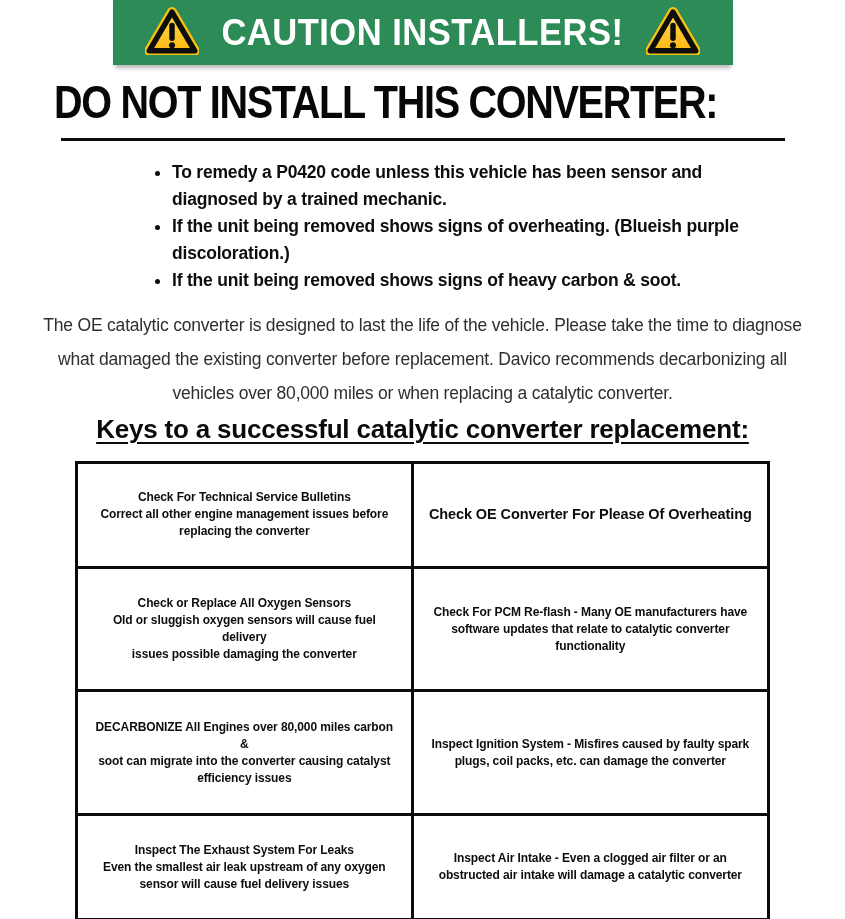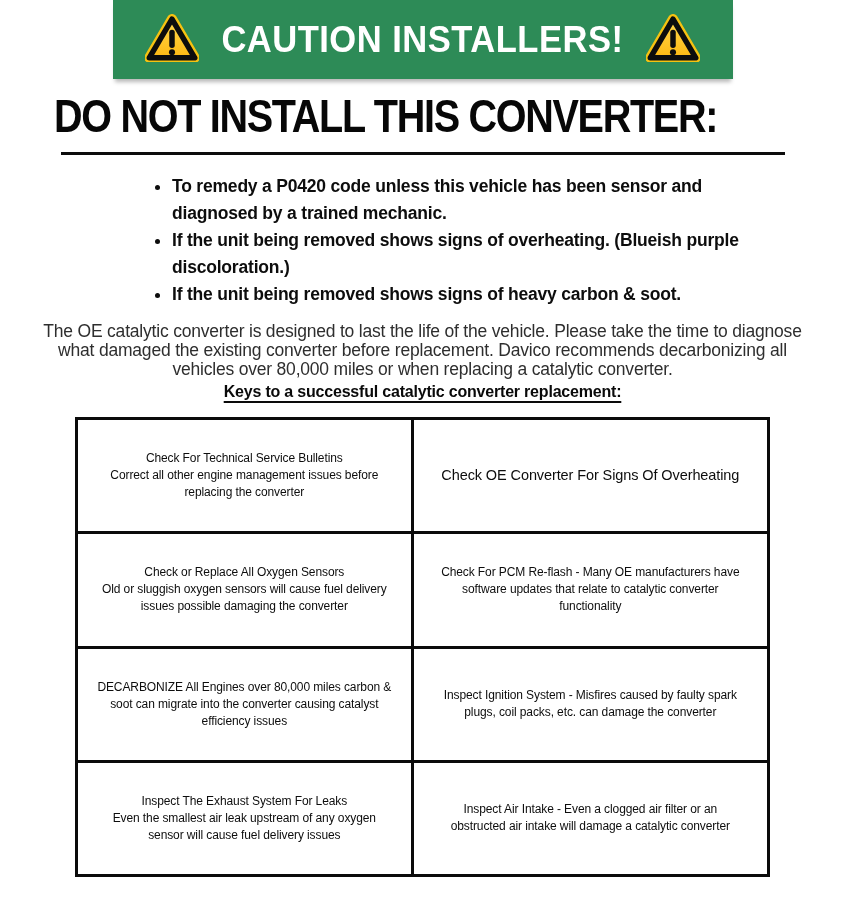--- a/index.html
+++ b/index.html
@@ -16,7 +16,7 @@
   
   .banner {
     width: 620px;
-    height: 79px;
+    height: 65px;
     margin: 0 auto;
     background: #2d8b57;
     display: flex;

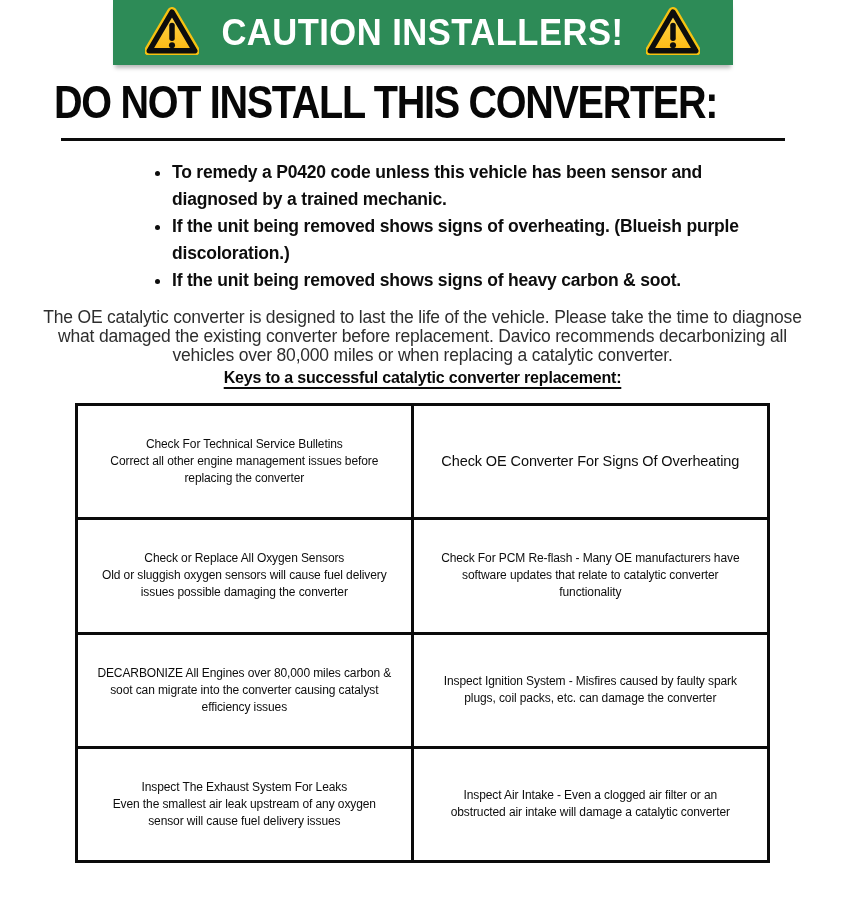--- a/index.html
+++ b/index.html
@@ -76,7 +76,7 @@
     margin-top: 14px;
     text-align: center;
     font-size: 17.5px;
-    line-height: 19px;
+    line-height: 34px;
     letter-spacing: -0.2px;
     font-weight: 400;
     color: #2e2e2e;

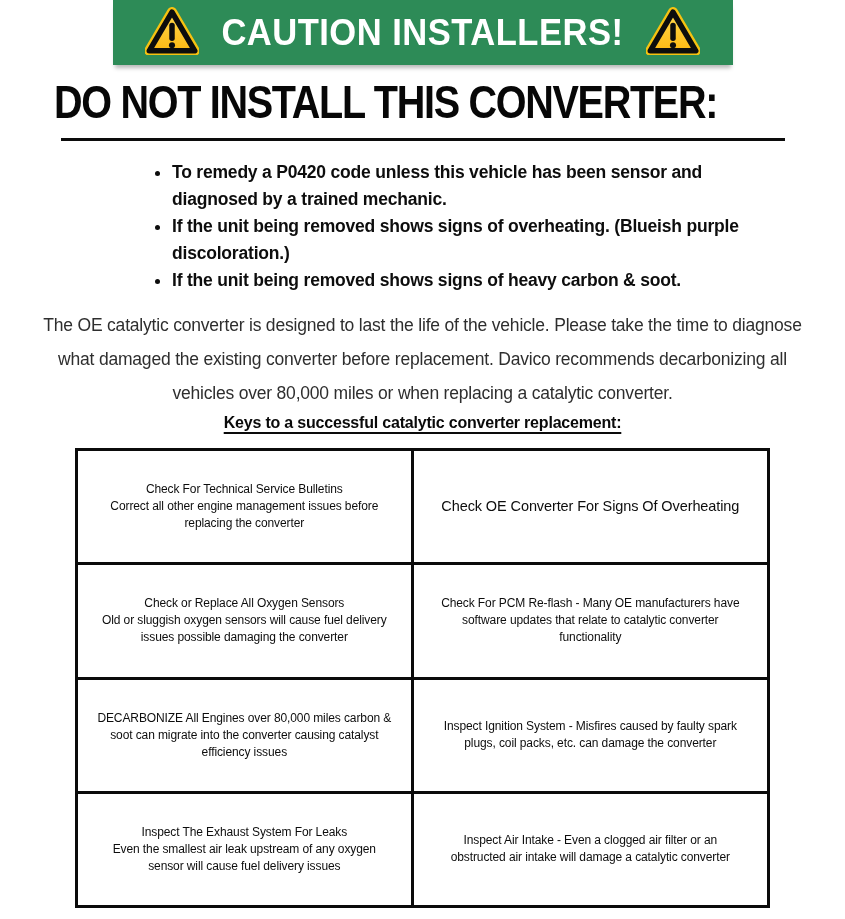--- a/index.html
+++ b/index.html
@@ -88,7 +88,7 @@
     margin-top: 4px;
     text-align: center;
     font-weight: bold;
-    font-size: 16px;
+    font-size: 26px;
     letter-spacing: -0.2px;
     color: #0a0a0a;
     text-decoration: underline;

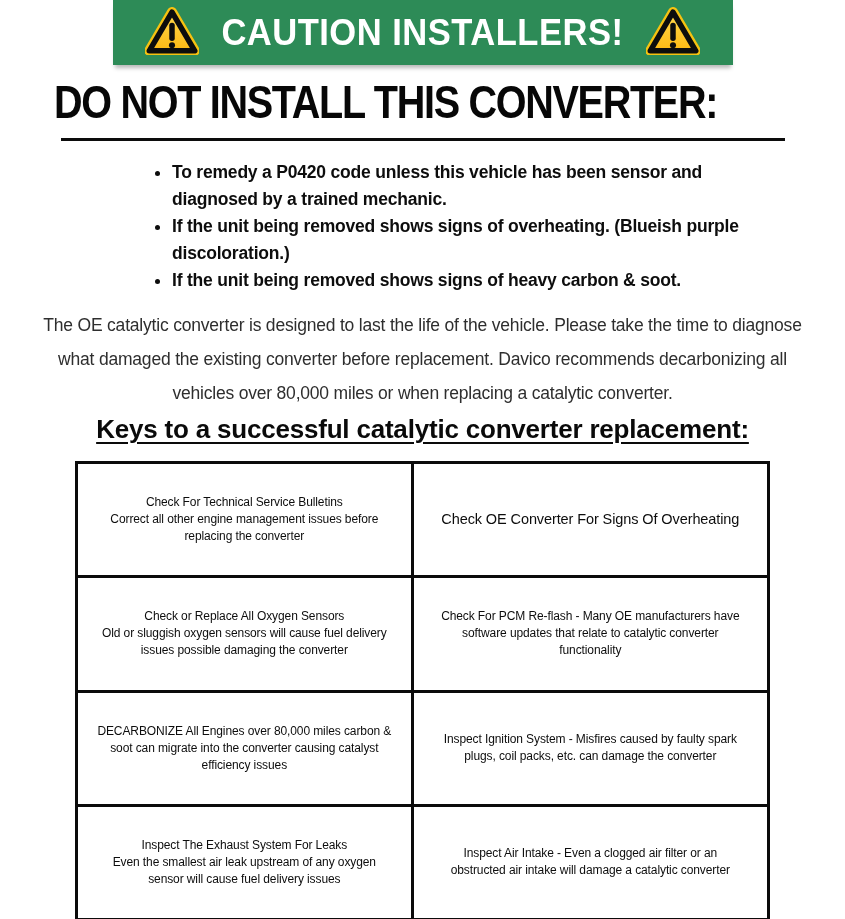--- a/index.html
+++ b/index.html
@@ -108,7 +108,7 @@
     border: 3px solid #0b0b0b;
     text-align: center;
     vertical-align: middle;
-    font-weight: normal;
+    font-weight: bold;
     font-size: 12px;
     line-height: 17px;
     letter-spacing: -0.1px;

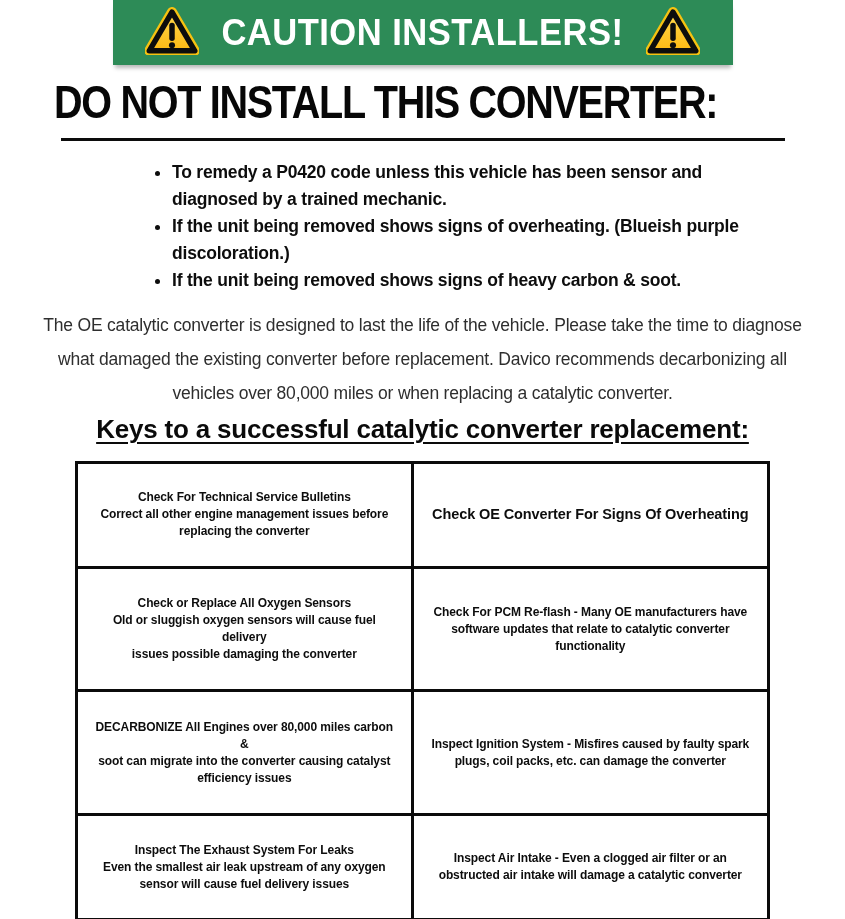--- a/index.html
+++ b/index.html
@@ -178,7 +178,7 @@
       <td>Check For Technical Service Bulletins
 Correct all other engine management issues before
 replacing the converter</td>
-      <td class="cell-lg">Check OE Converter For Signs Of Overheating</td>
+      <td class="cell-lg">Check OE Converter For Please Of Overheating</td>
     </tr>
     <tr>
       <td>Check or Replace All Oxygen Sensors

